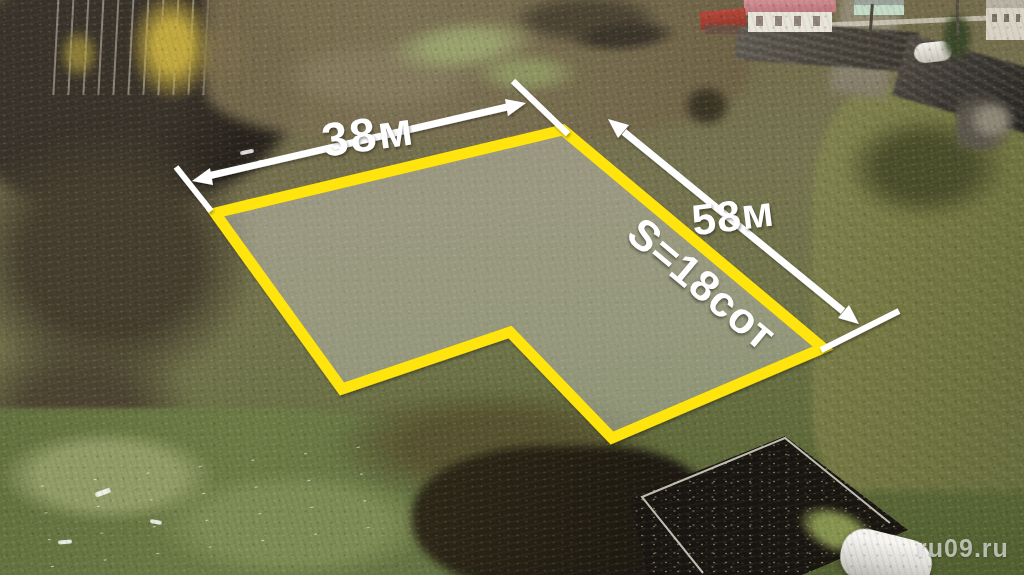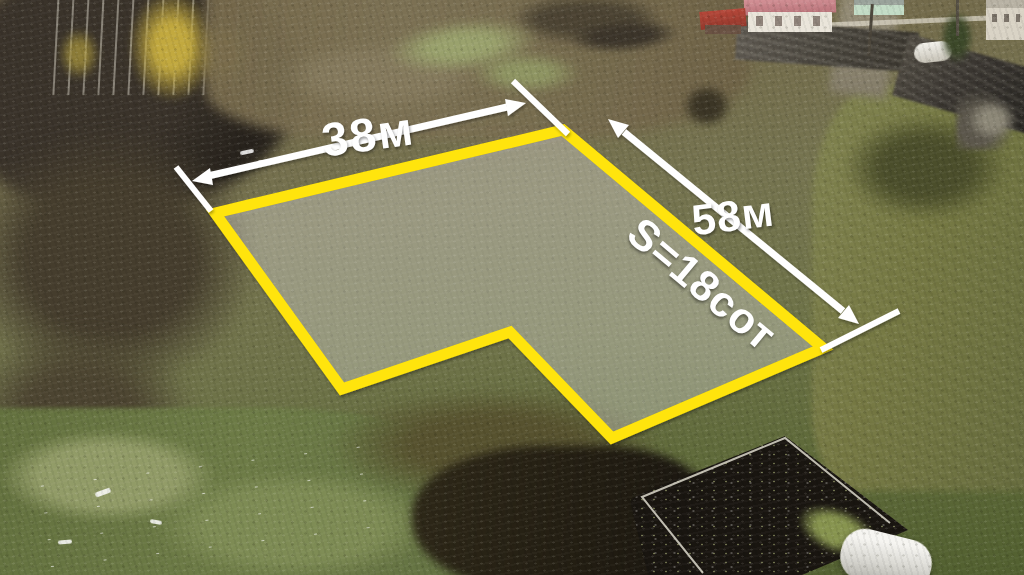--- a/index.html
+++ b/index.html
@@ -246,6 +246,7 @@
   <div class="label label-38">38м</div>
   <div class="label label-58">58м</div>
   <div class="label label-area">S=18сот</div>
+  <div class="watermark">ru09.ru</div>
 
 </div>
 

